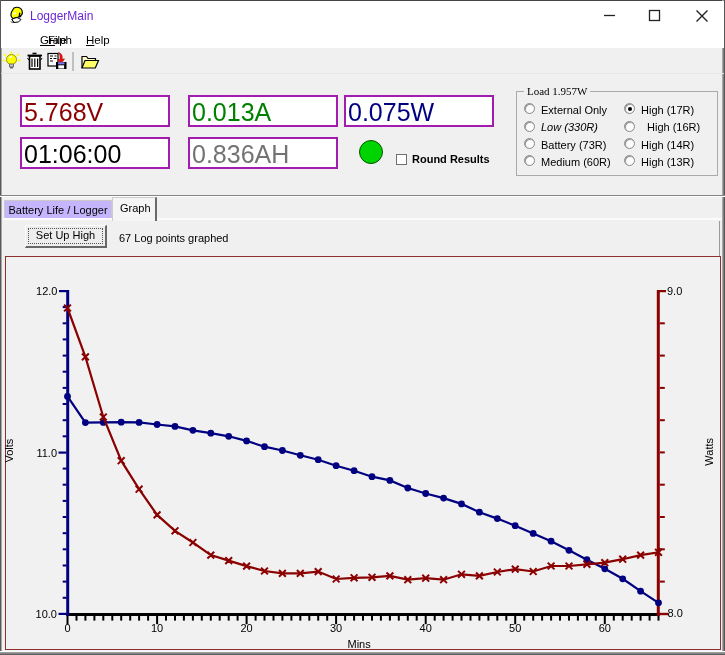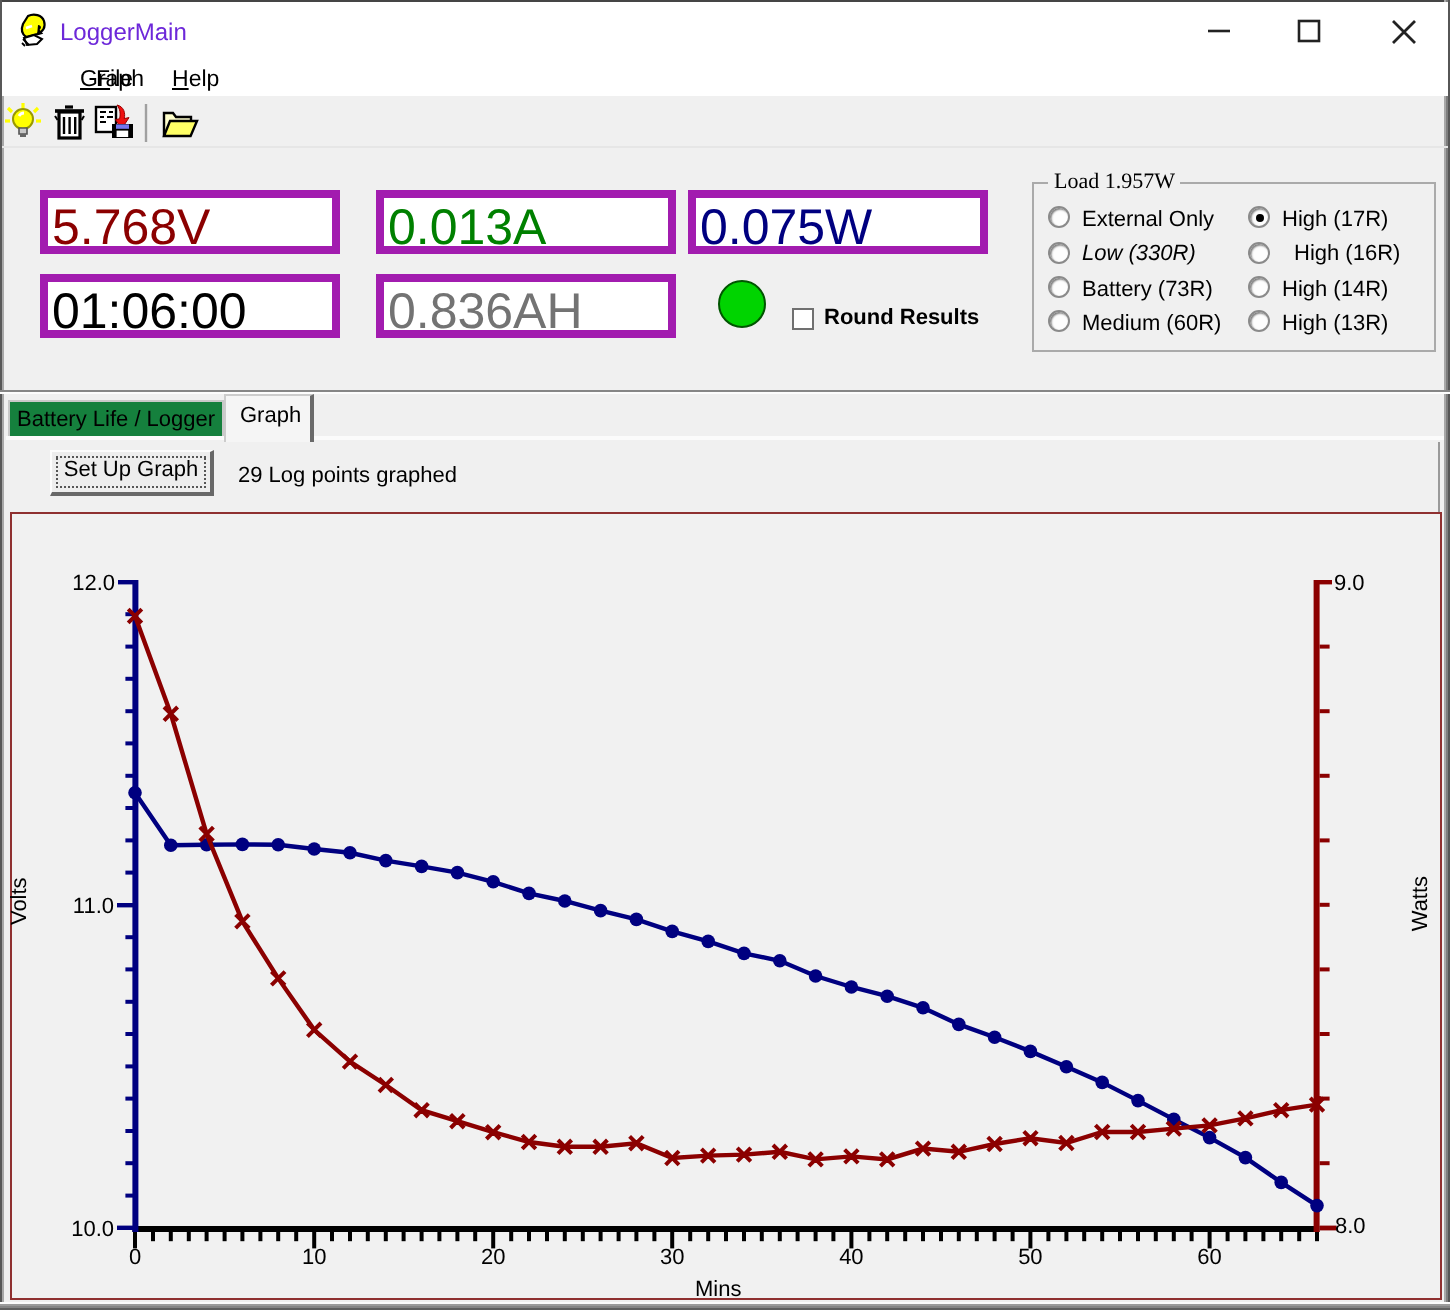--- a/index.html
+++ b/index.html
@@ -5,7 +5,7 @@
 html,body { width:725px; height:655px; overflow:hidden; }
 body { position:relative; background:#f0f0f0; font-family:"Liberation Sans",sans-serif; }
 .abs { position:absolute; }
-.vb { position:absolute; width:150px; height:32px; background:#ffffff; border:4px solid #a21caf; font-size:25px; line-height:30px; padding-left:2px; white-space:nowrap; }
+.vb { position:absolute; width:150px; height:32px; background:#ffffff; border:2px solid #a21caf; font-size:25px; line-height:30px; padding-left:2px; white-space:nowrap; }
 .rad { position:absolute; width:11px; height:11px; border-radius:50%; background:#fdfdfd; border:1px solid #8a8a8a; box-shadow:inset 0.7px 0.7px 1px rgba(90,90,90,0.8); }
 .rad .dot { position:absolute; left:2.5px; top:2.5px; width:4px; height:4px; border-radius:50%; background:#000; }
 .rlb { position:absolute; font-size:11px; color:#000; line-height:14px; white-space:nowrap; }

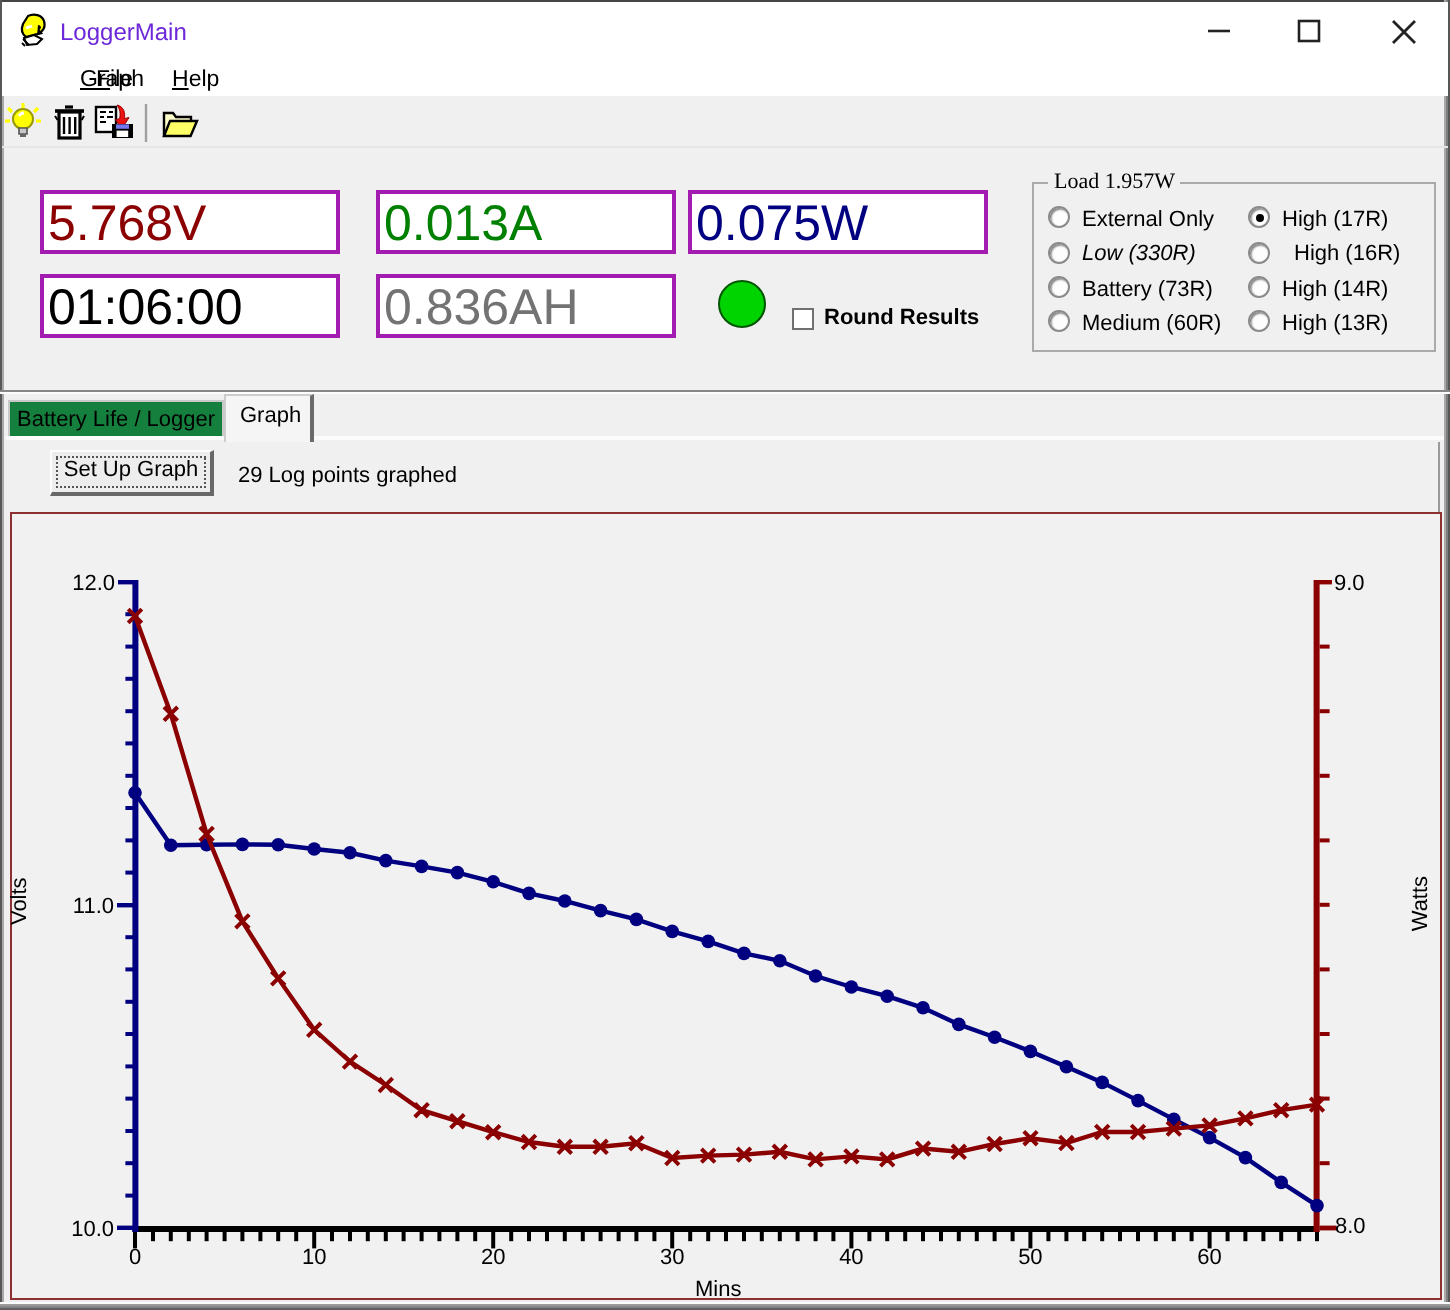--- a/index.html
+++ b/index.html
@@ -127,7 +127,7 @@
 <div class="abs" style="left:0;top:196px;width:725px;height:1px;background:#fdfdfd;"></div>
 
 <div class="abs" style="left:3px;top:218px;width:719px;height:2px;background:#fbfbfb;"></div>
-<div class="abs" style="left:4px;top:200px;width:108px;height:18px;background:#15803d;border:1px solid #c9c9c9;border-bottom:none;font-size:11px;color:#000;padding:2.5px 0 0 3.5px;">Battery Life / Logger</div>
+<div class="abs" style="left:4px;top:200px;width:108px;height:18px;background:#c4b5fd;border:1px solid #c9c9c9;border-bottom:none;font-size:11px;color:#000;padding:2.5px 0 0 3.5px;">Battery Life / Logger</div>
 <div class="abs" style="left:112px;top:197px;width:45px;height:24px;background:#f5f5f5;border-top:1px solid #cccccc;border-left:1px solid #cccccc;border-right:2px solid #6a6a6a;font-size:11px;color:#000;padding:4px 0 0 7px;">Graph</div>
 
 <div class="abs" style="left:25px;top:225px;width:82px;height:23px;background:#ededed;border-top:1px solid #fdfdfd;border-left:1px solid #fdfdfd;border-right:2px solid #686868;border-bottom:2px solid #686868;">

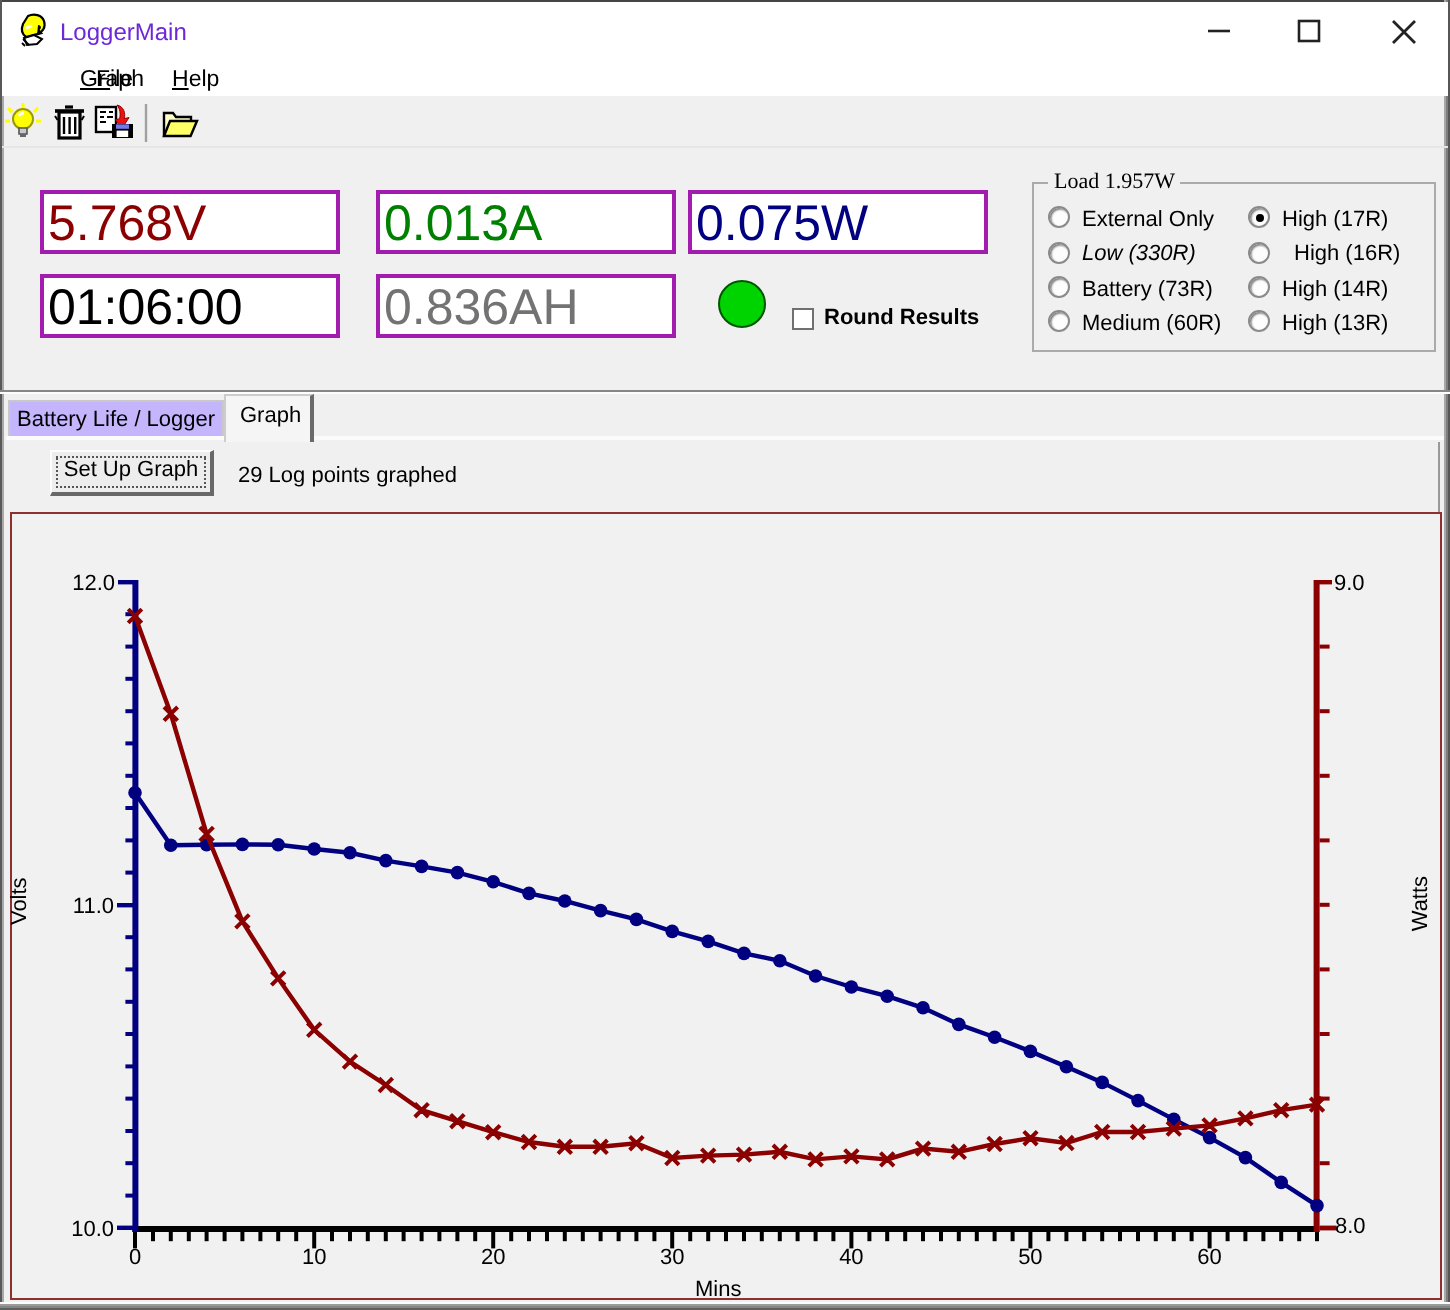--- a/index.html
+++ b/index.html
@@ -132,7 +132,7 @@
 
 <div class="abs" style="left:25px;top:225px;width:82px;height:23px;background:#ededed;border-top:1px solid #fdfdfd;border-left:1px solid #fdfdfd;border-right:2px solid #686868;border-bottom:2px solid #686868;">
   <div style="position:absolute;left:2px;top:2px;right:2px;bottom:2px;border:1px dotted #555;"></div>
-  <div style="position:absolute;left:0;top:3px;width:100%;text-align:center;font-size:11px;color:#000;">Set Up Graph</div>
+  <div style="position:absolute;left:0;top:3px;width:100%;text-align:center;font-size:11px;color:#000;">Set Up High</div>
 </div>
 <div class="abs" style="left:119px;top:232px;font-size:11px;color:#000;">29 Log points graphed</div>
 

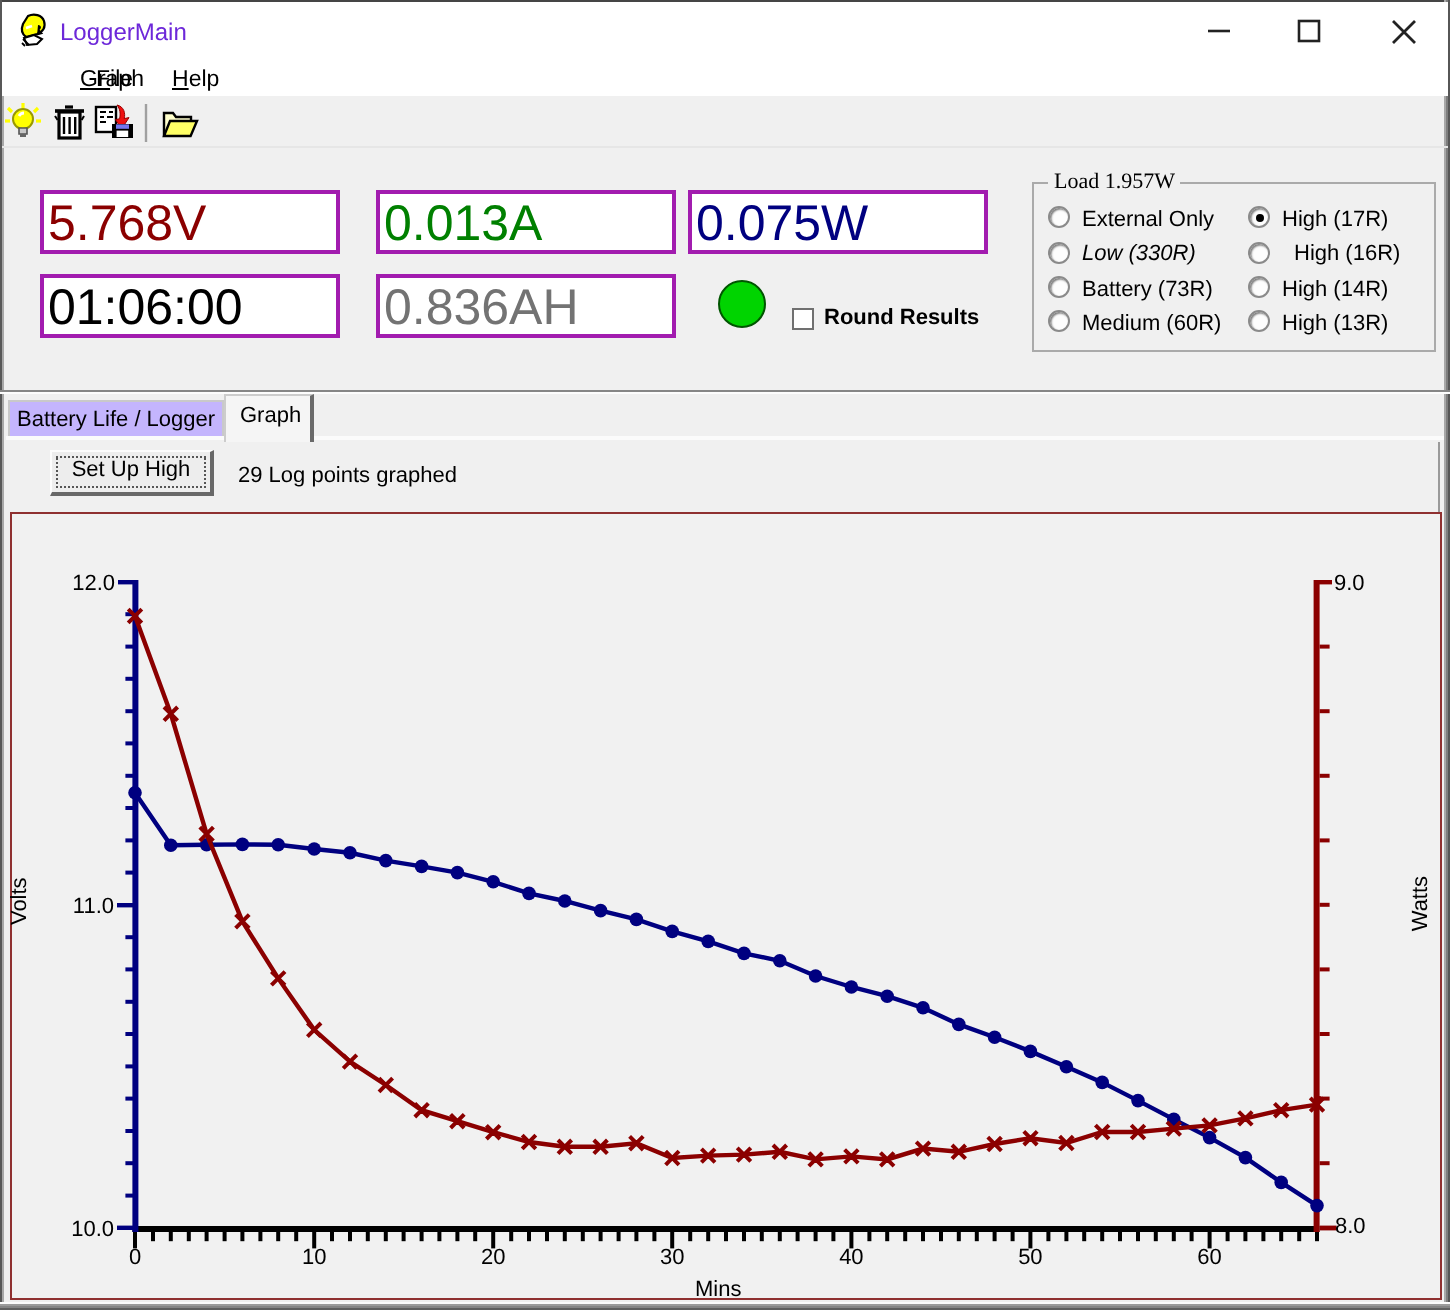--- a/index.html
+++ b/index.html
@@ -134,7 +134,7 @@
   <div style="position:absolute;left:2px;top:2px;right:2px;bottom:2px;border:1px dotted #555;"></div>
   <div style="position:absolute;left:0;top:3px;width:100%;text-align:center;font-size:11px;color:#000;">Set Up High</div>
 </div>
-<div class="abs" style="left:119px;top:232px;font-size:11px;color:#000;">29 Log points graphed</div>
+<div class="abs" style="left:119px;top:232px;font-size:11px;color:#000;">67 Log points graphed</div>
 
 <div class="abs" style="left:5px;top:256px;width:716px;height:394px;border:1px solid #8f3030;background:#f1f1f1;"></div>
 <div class="abs" style="left:719px;top:221px;width:1px;height:35px;background:#9a9a9a;"></div>

